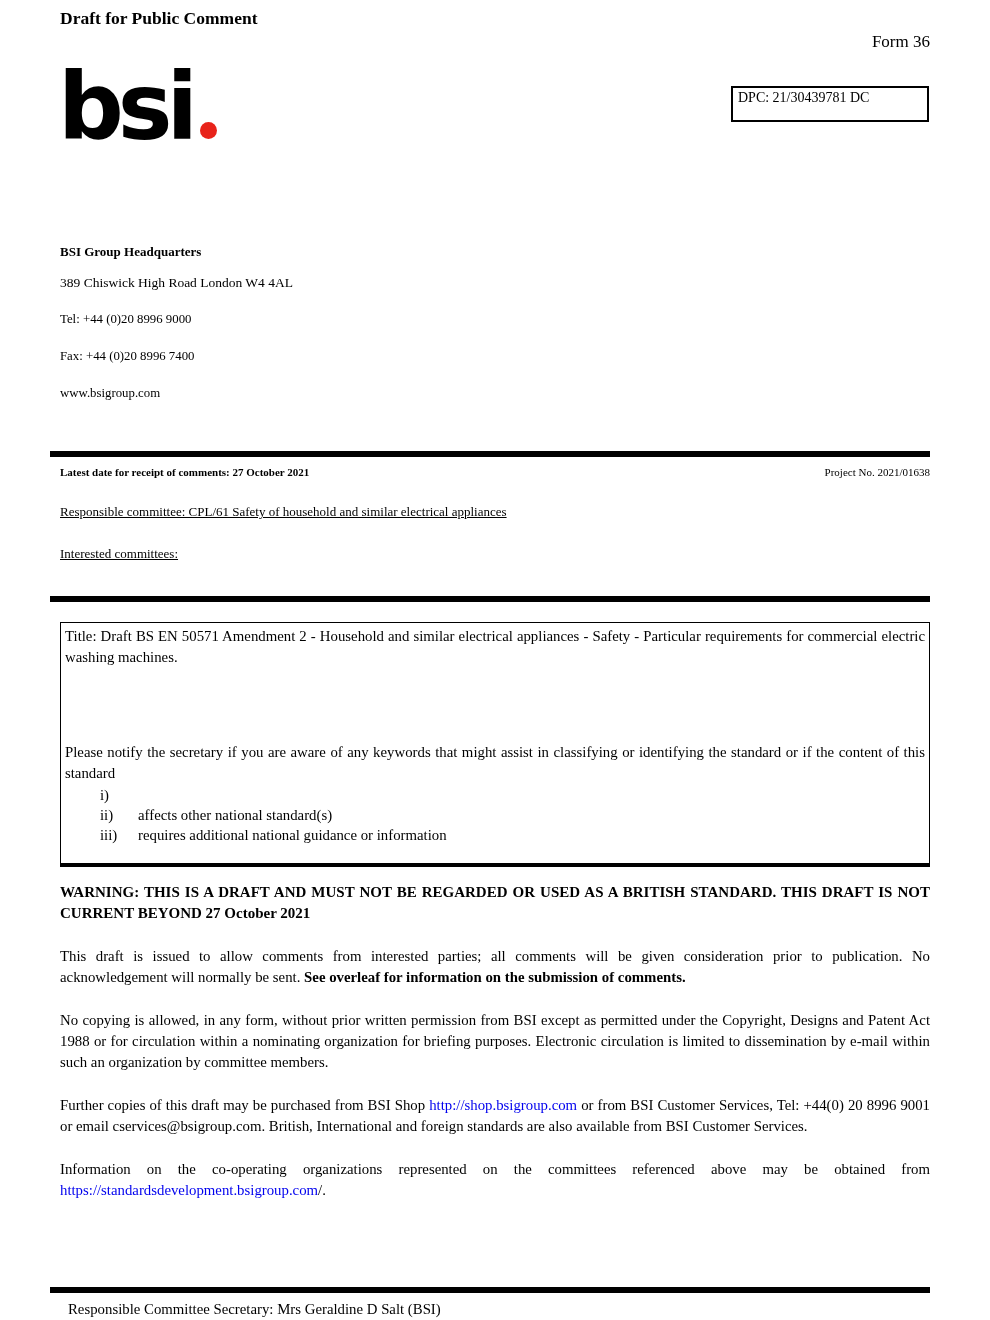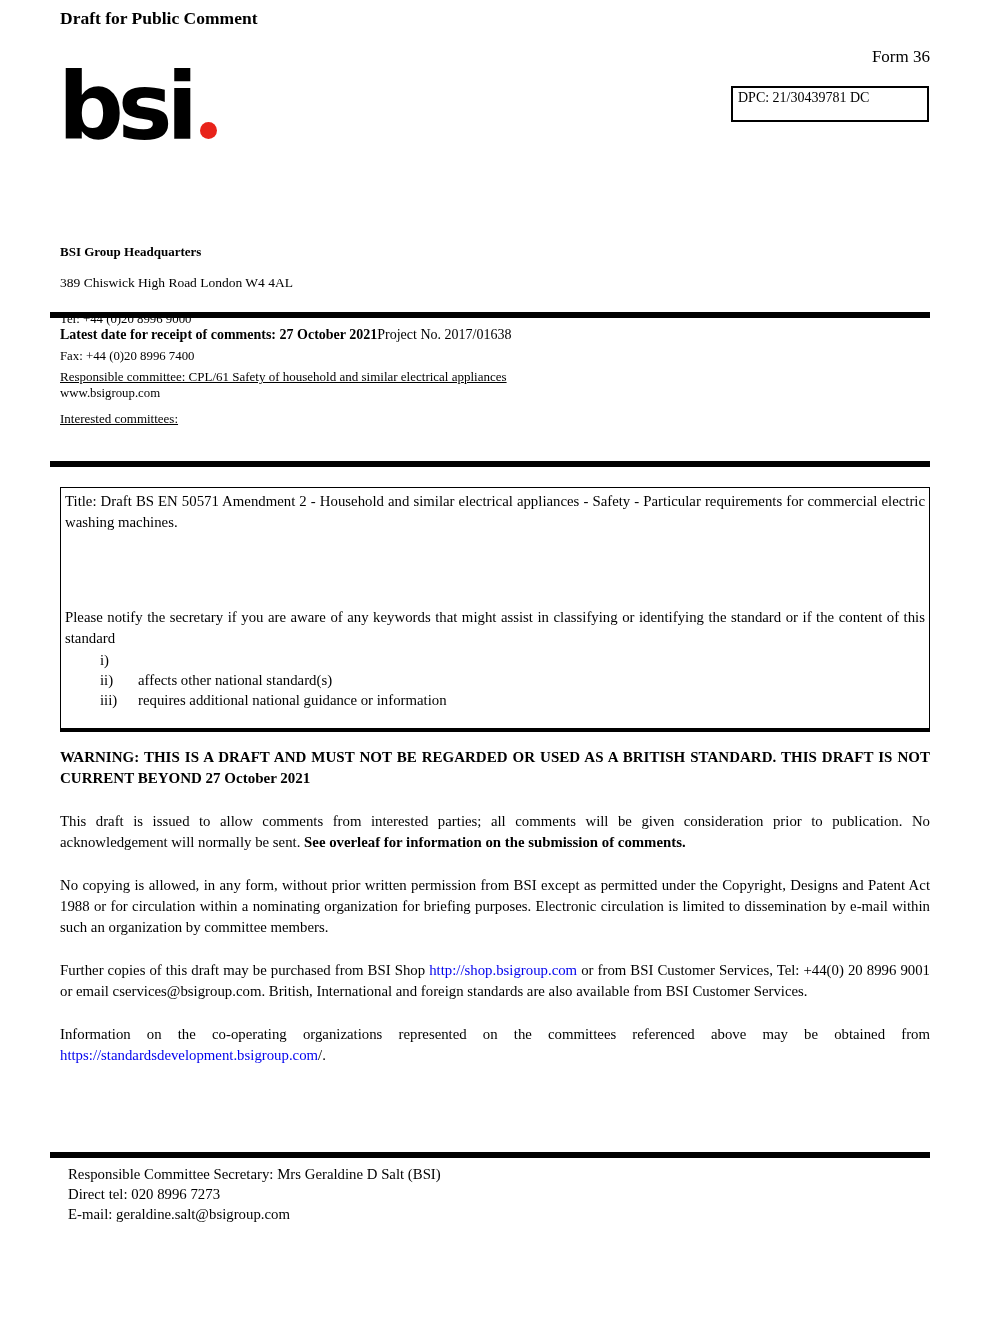--- a/index.html
+++ b/index.html
@@ -13,7 +13,7 @@
   .page { position: relative; padding: 0 60px; }
 
   
-  .header { position: relative; height: 312px; }
+  .header { position: relative; height: 451px; }
   .draft-label {
     position: absolute; top: 8px; left: 0;
     font-weight: bold; font-size: 17.5px;

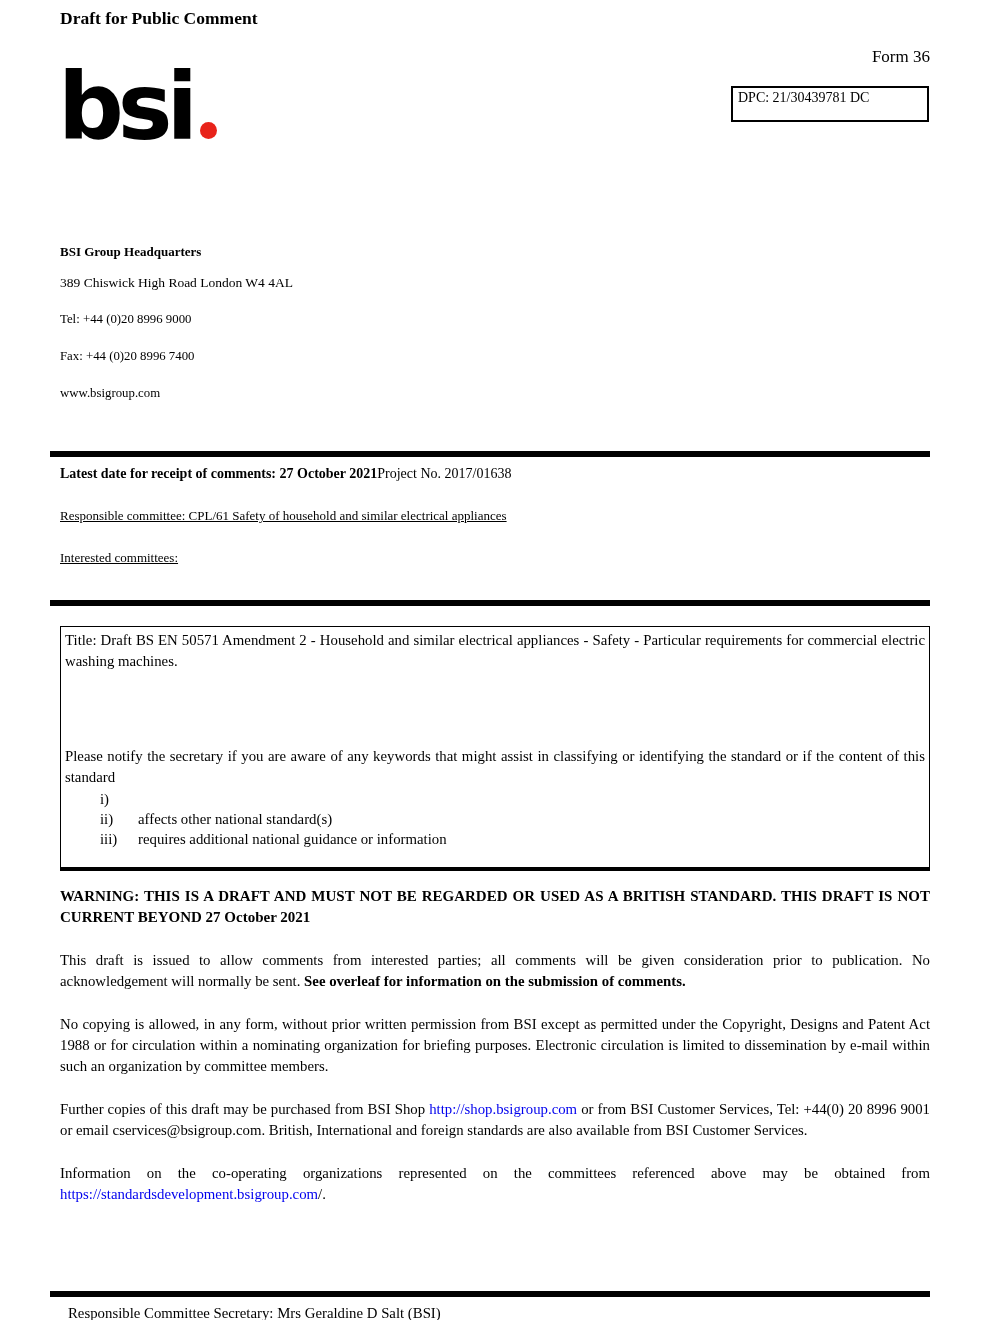--- a/index.html
+++ b/index.html
@@ -19,7 +19,7 @@
     font-weight: bold; font-size: 17.5px;
   }
   .form-no {
-    position: absolute; top: 47px; right: 0;
+    position: absolute; top: 32px; right: 0;
     font-size: 17px;
   }
   .dpc-box {

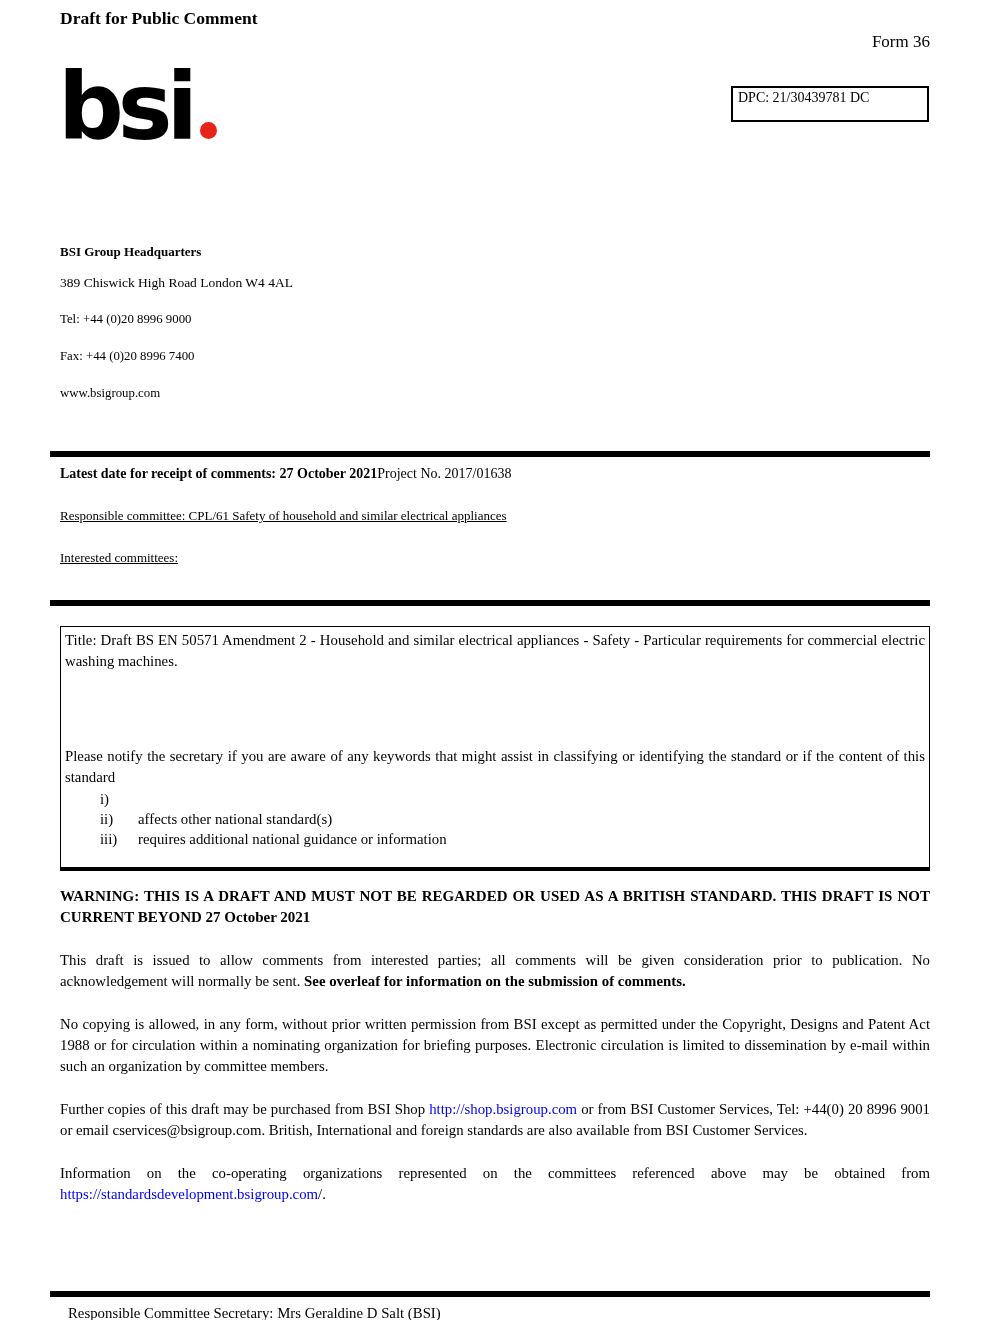--- a/index.html
+++ b/index.html
@@ -61,8 +61,8 @@
 
   
   .comments-line {
-    display: flex; align-items: baseline;
-    margin-top: 9px; font-size: 14px; font-family: Liberation Serif, serif;
+    display: flex; justify-content: space-between; align-items: baseline;
+    margin-top: 9px; font-size: 11px; font-family: Liberation Serif, serif;
   }
   .comments-line .left { font-weight: bold; }
   .section-line { margin-top: 26px; font-size: 13px; text-decoration: underline; }

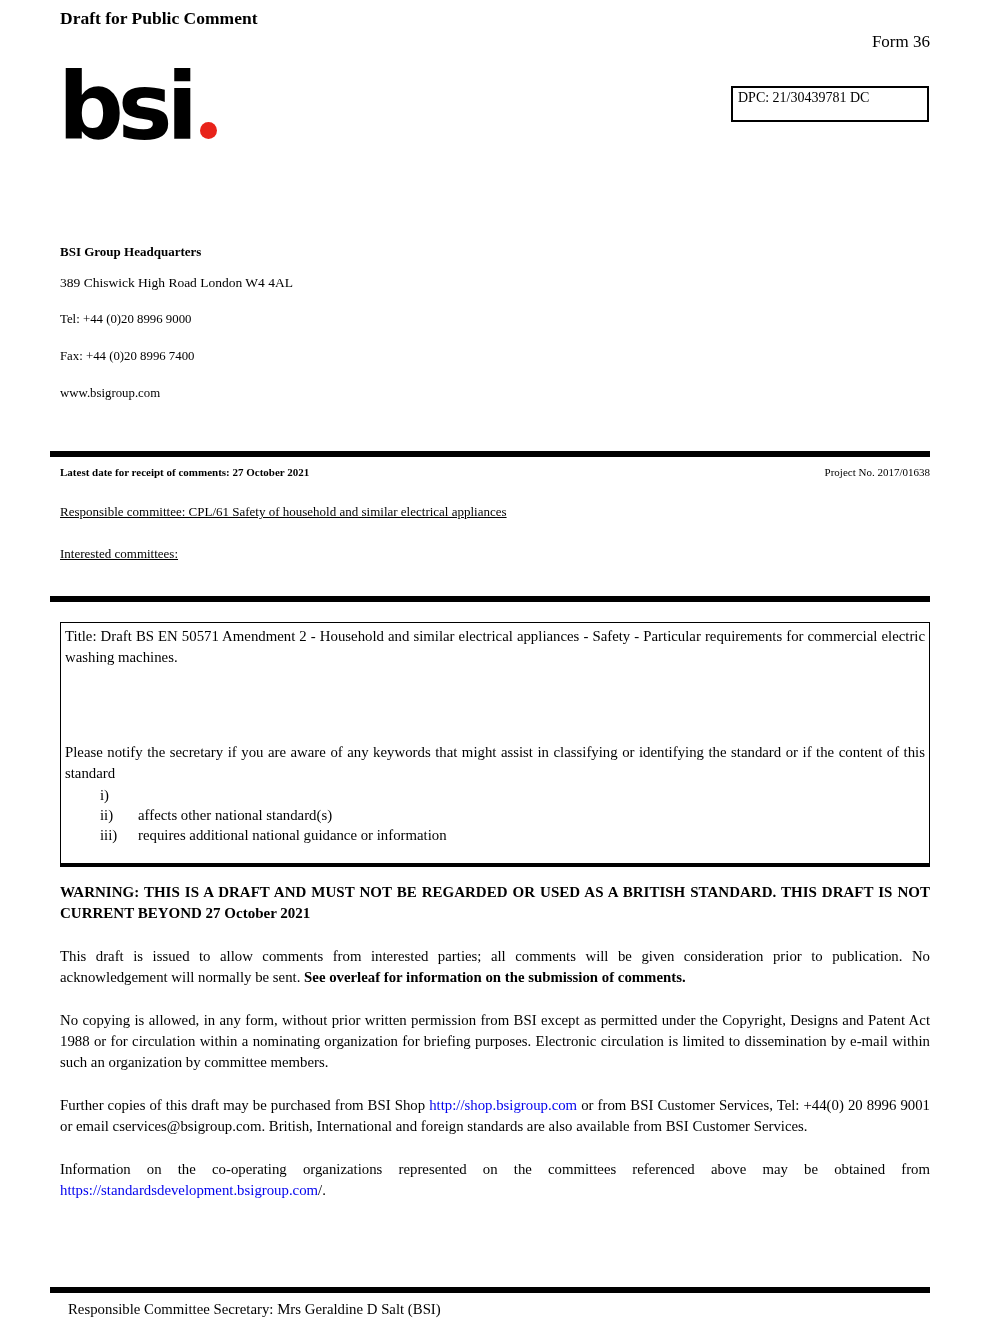--- a/index.html
+++ b/index.html
@@ -121,7 +121,7 @@
 
   <div class="comments-line">
     <div class="left">Latest date for receipt of comments: 27 October 2021</div>
-    <div class="right">Project No. 2017/01638</div>
+    <div class="right">Project No. 2021/01638</div>
   </div>
 
   <div class="section-line">Responsible committee: CPL/61 Safety of household and similar electrical appliances</div>

